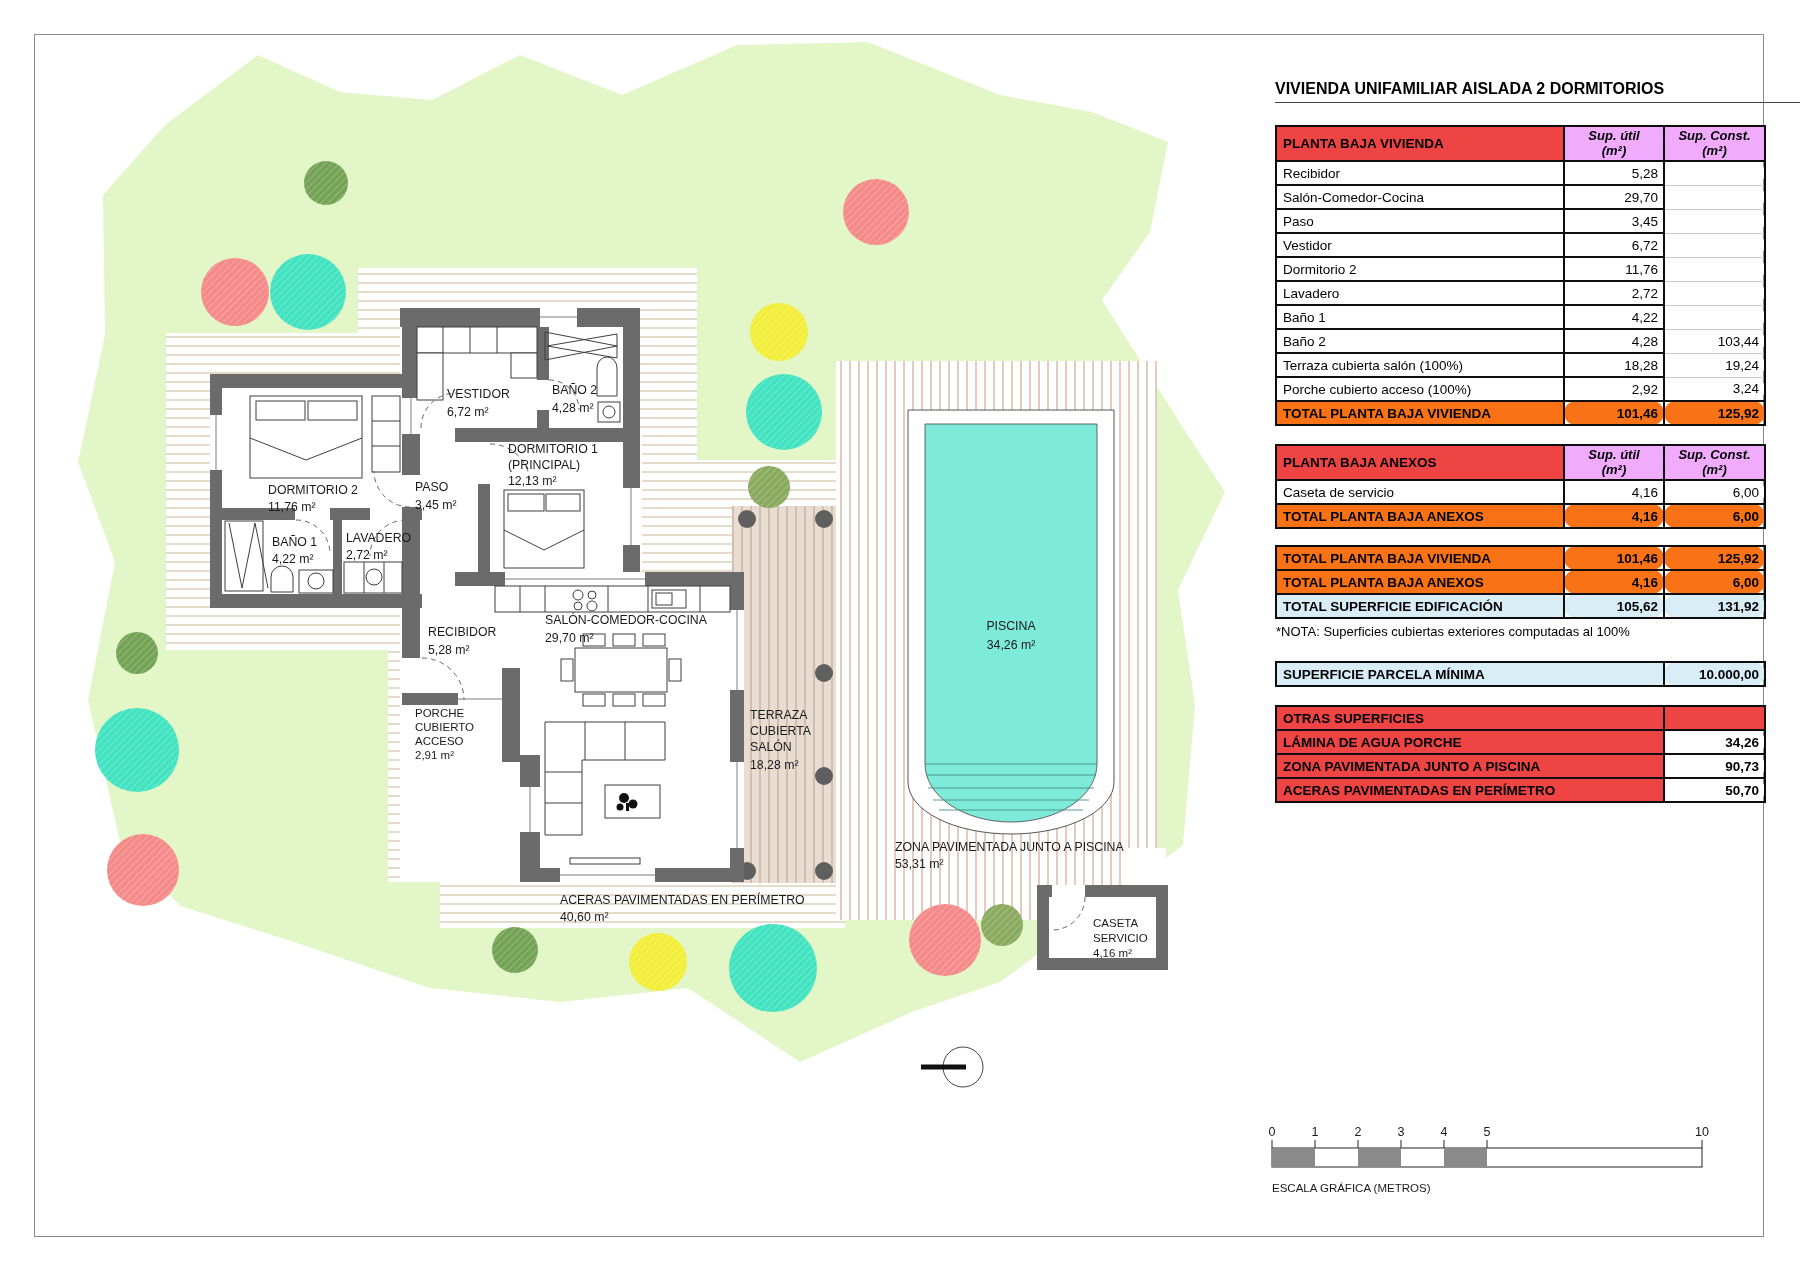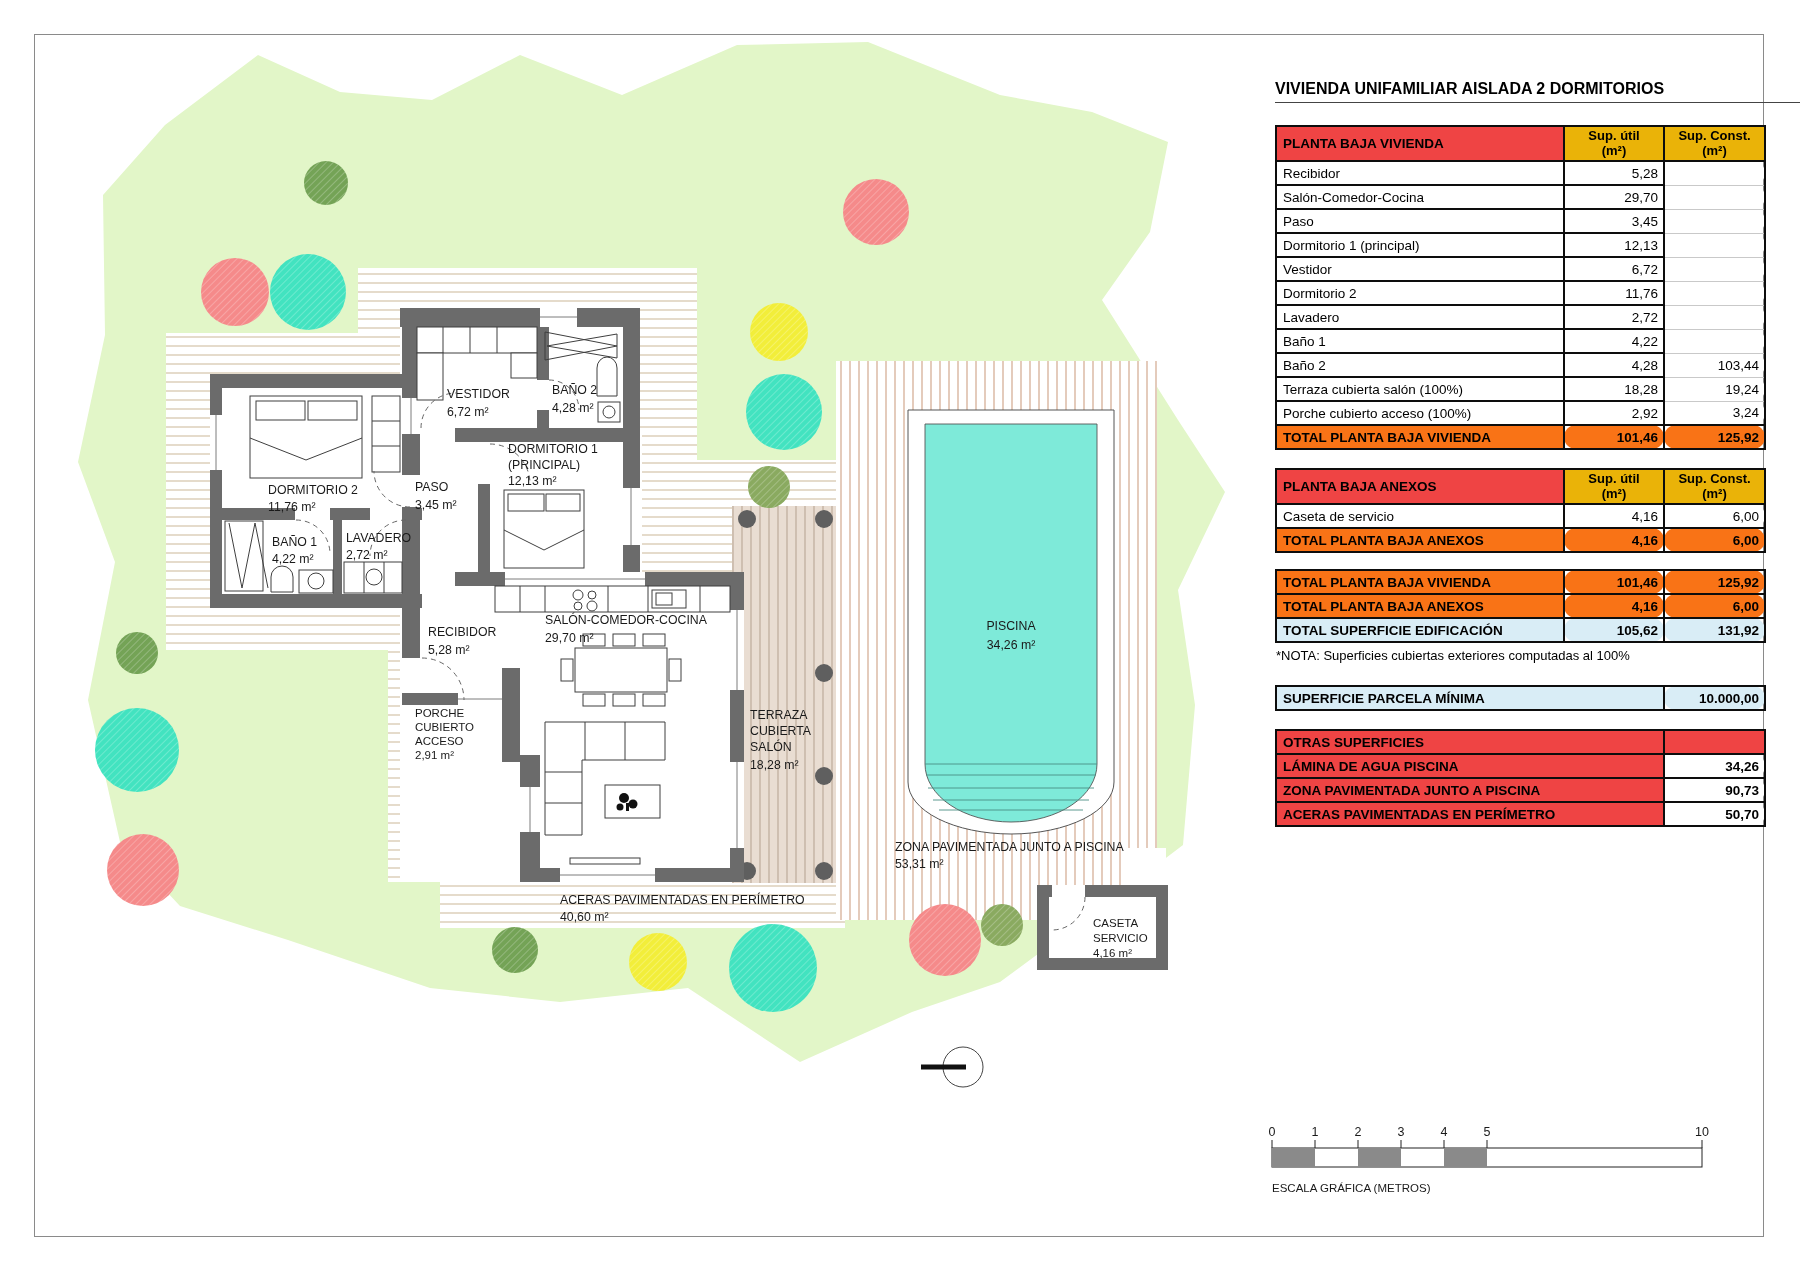--- a/index.html
+++ b/index.html
@@ -13,7 +13,7 @@
   .t td{border:2px solid #0d0d0d;padding:1px 5px 1px 6px;height:20px;white-space:nowrap;overflow:hidden;background:#fff;}
   .t .num{text-align:right;border-radius:12px;}
   .t .hdr{background:#ef4444;font-weight:bold;}
-  .t .colhdr{text-align:center;font-weight:bold;background:#eab308;font-size:13px;line-height:1.12;padding:2px 2px;}
+  .t .colhdr{text-align:center;font-weight:bold;background:#f0abfc;font-size:13px;line-height:1.12;padding:2px 2px;font-style:italic;}
   .t .cg{border-top:1px solid #c9c9c9;border-bottom:1px solid #c9c9c9;}
   .t .tot{background:#f97316;font-weight:bold;}
   .t .blue{background:#d9edf6;font-weight:bold;}

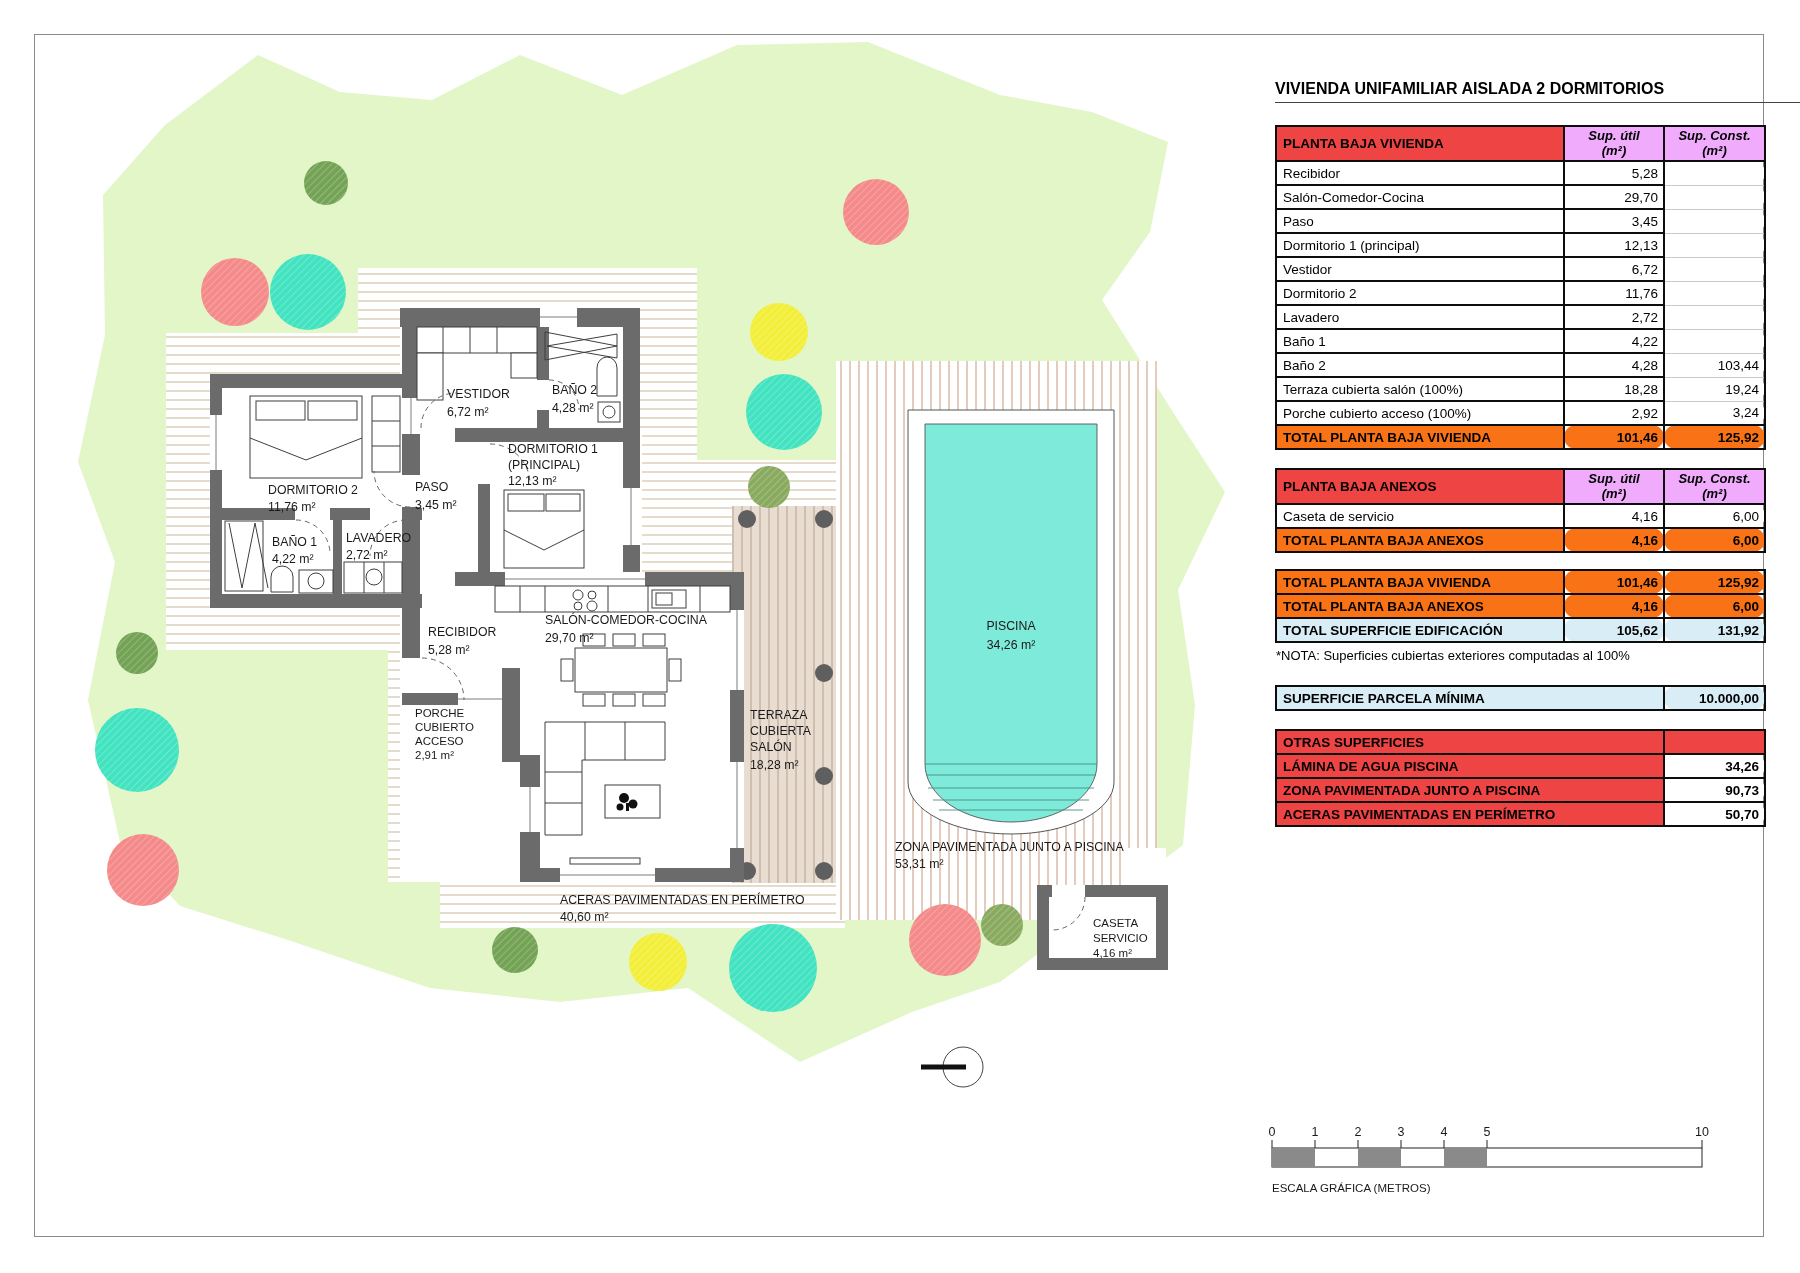--- a/index.html
+++ b/index.html
@@ -425,11 +425,6 @@
           <td class="num cg"></td>
         </tr>
     <tr>
-          <td>Dormitorio 1 (principal)</td>
-          <td class="num">12,13</td>
-          <td class="num cg"></td>
-        </tr>
-    <tr>
           <td>Vestidor</td>
           <td class="num">6,72</td>
           <td class="num cg"></td>

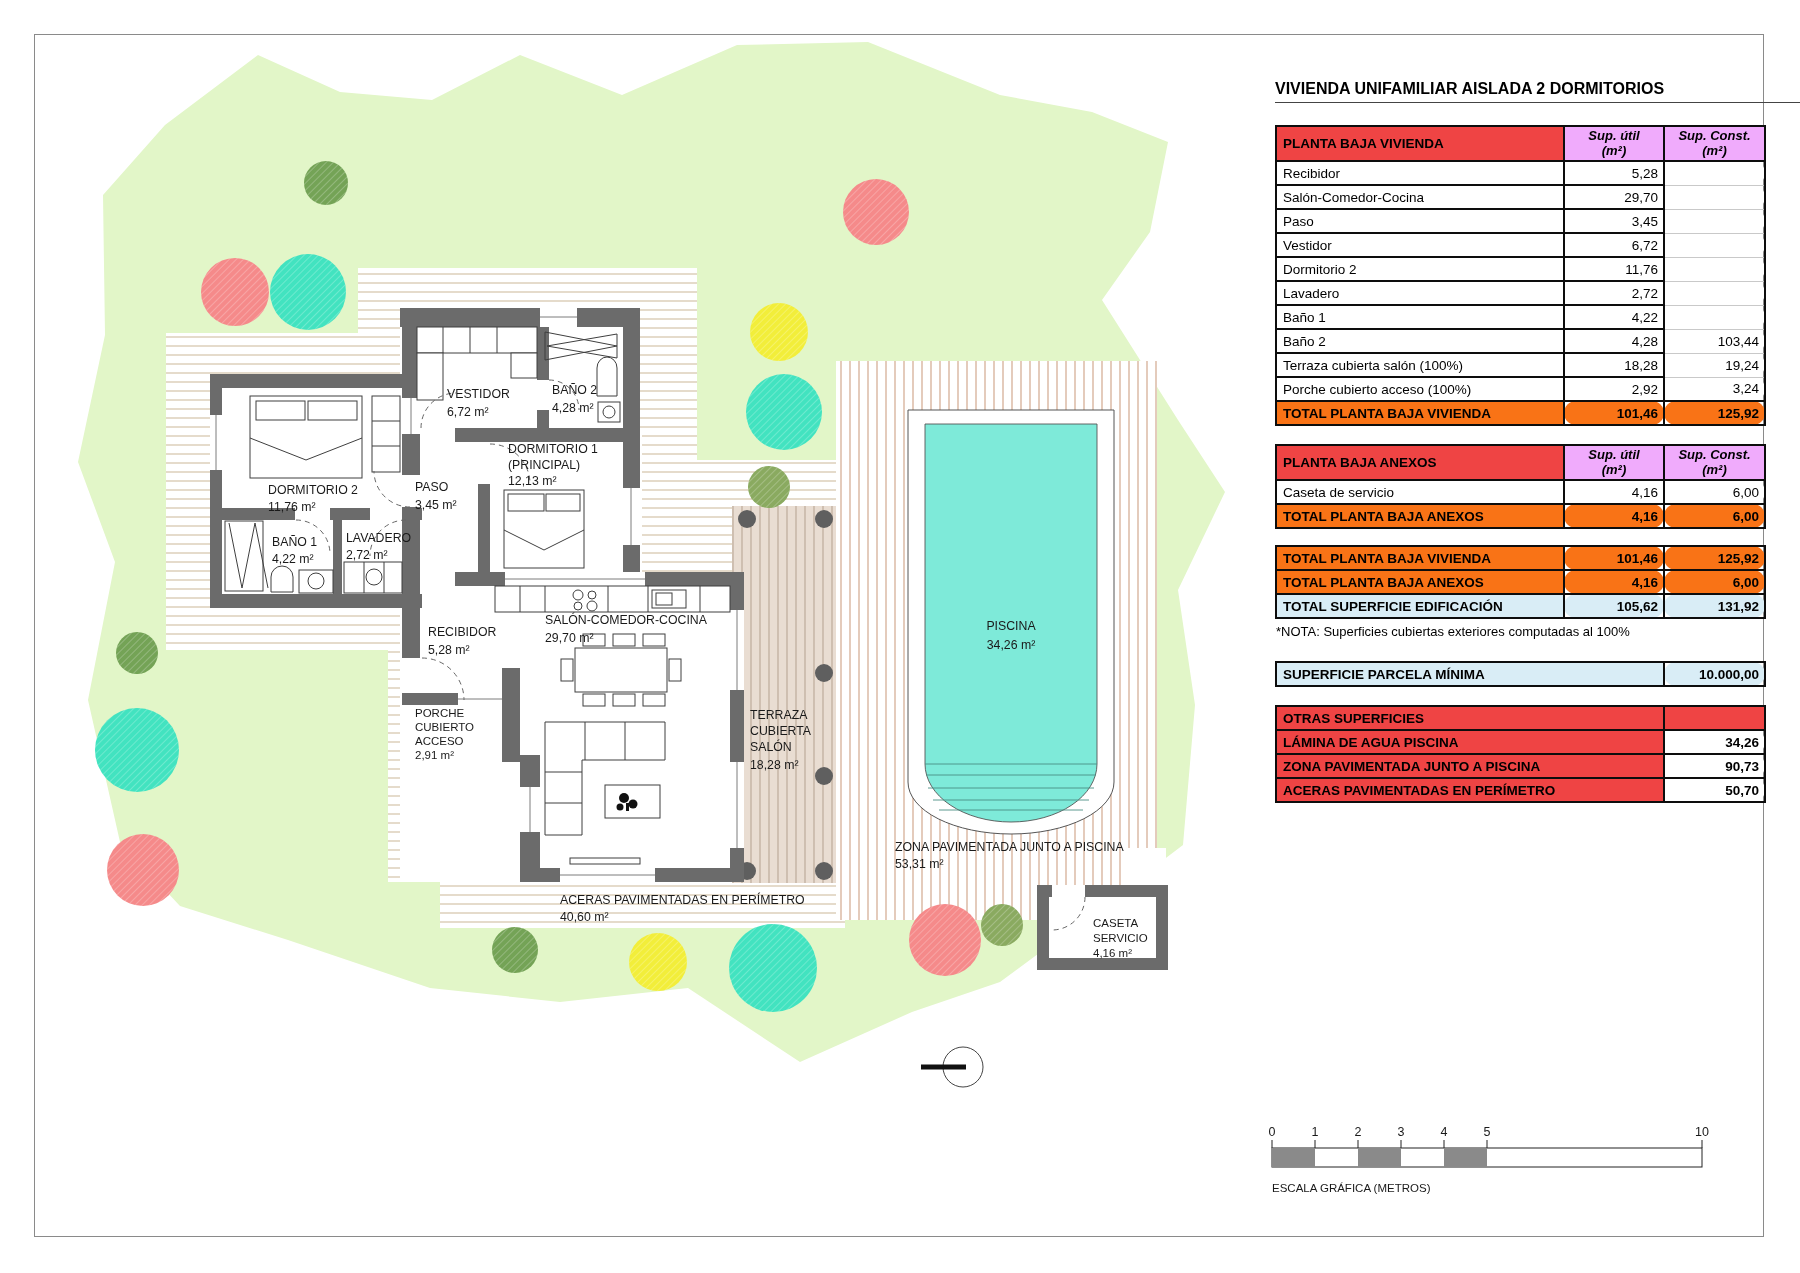--- a/index.html
+++ b/index.html
@@ -557,7 +557,7 @@
           <td class="hdr"></td>
         </tr>
     <tr>
-          <td class="hdr">LÁMINA DE AGUA PISCINA</td>
+          <td class="hdr">LÁMINA DE AGUA PORCHE</td>
           <td class="num" style="font-weight:bold">34,26</td>
         </tr>
     <tr>

